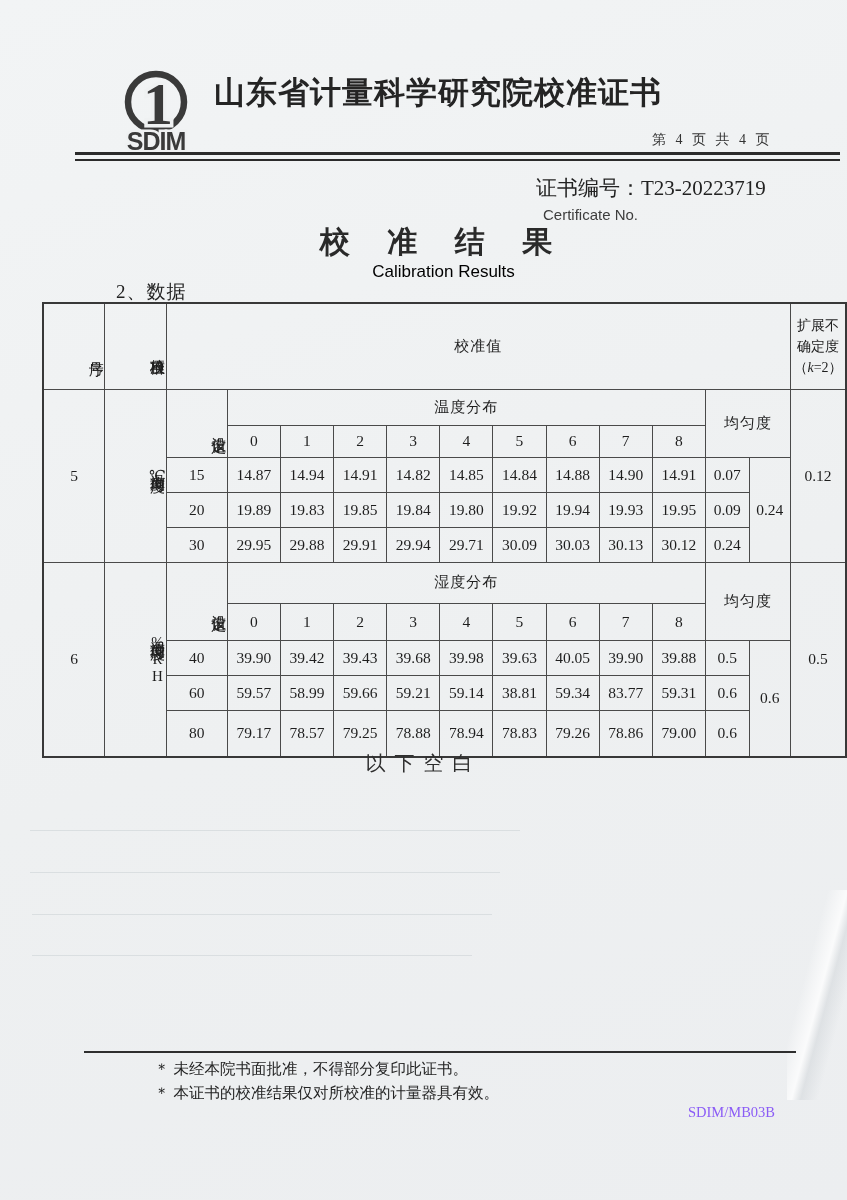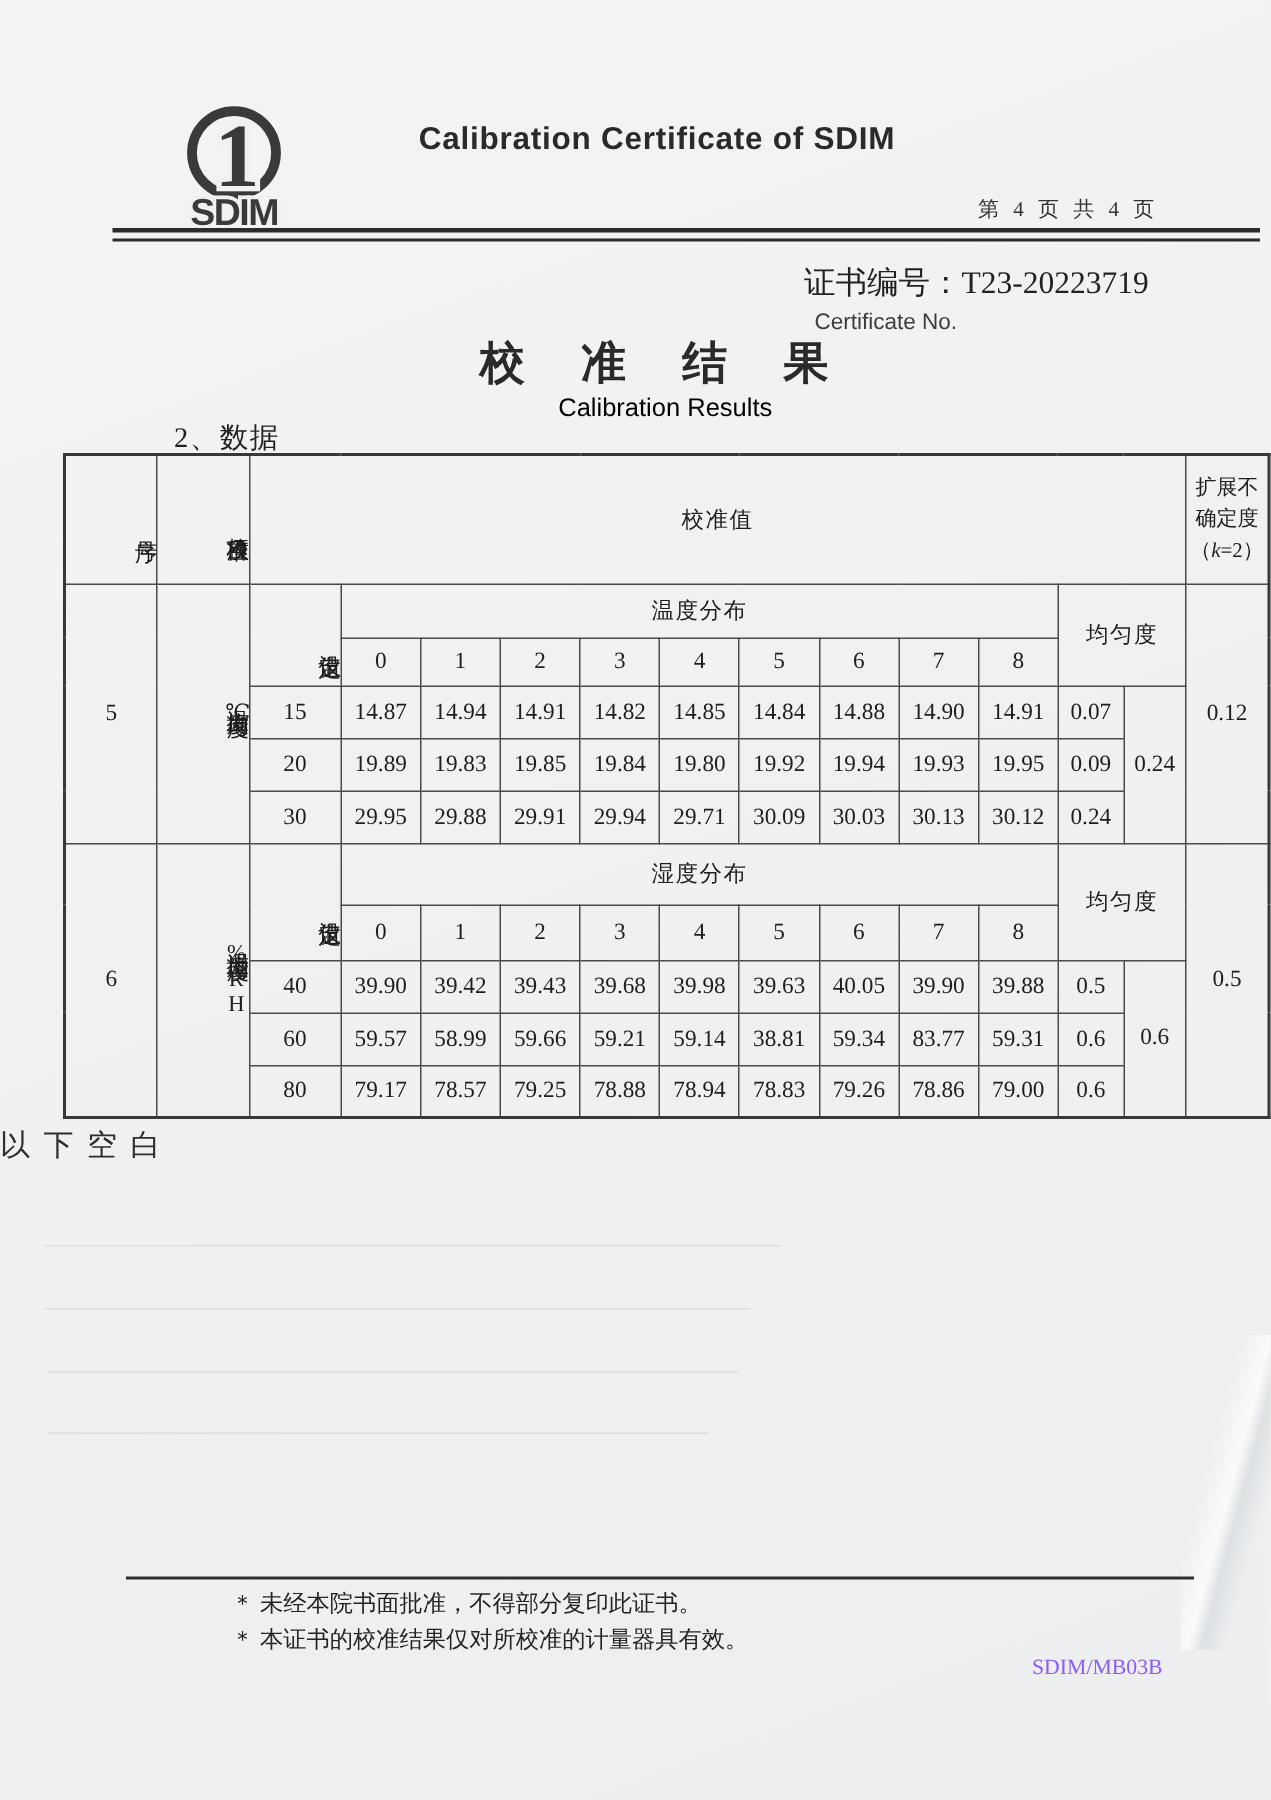--- a/index.html
+++ b/index.html
@@ -62,6 +62,7 @@
 </div>
 
 <div class="abs head-titles">
+  <div class="title-zh">山东省计量科学研究院校准证书</div>
   <div class="title-en">Calibration Certificate of SDIM</div>
 </div>
 <div class="abs page-info">第 4 页 共 4 页</div>

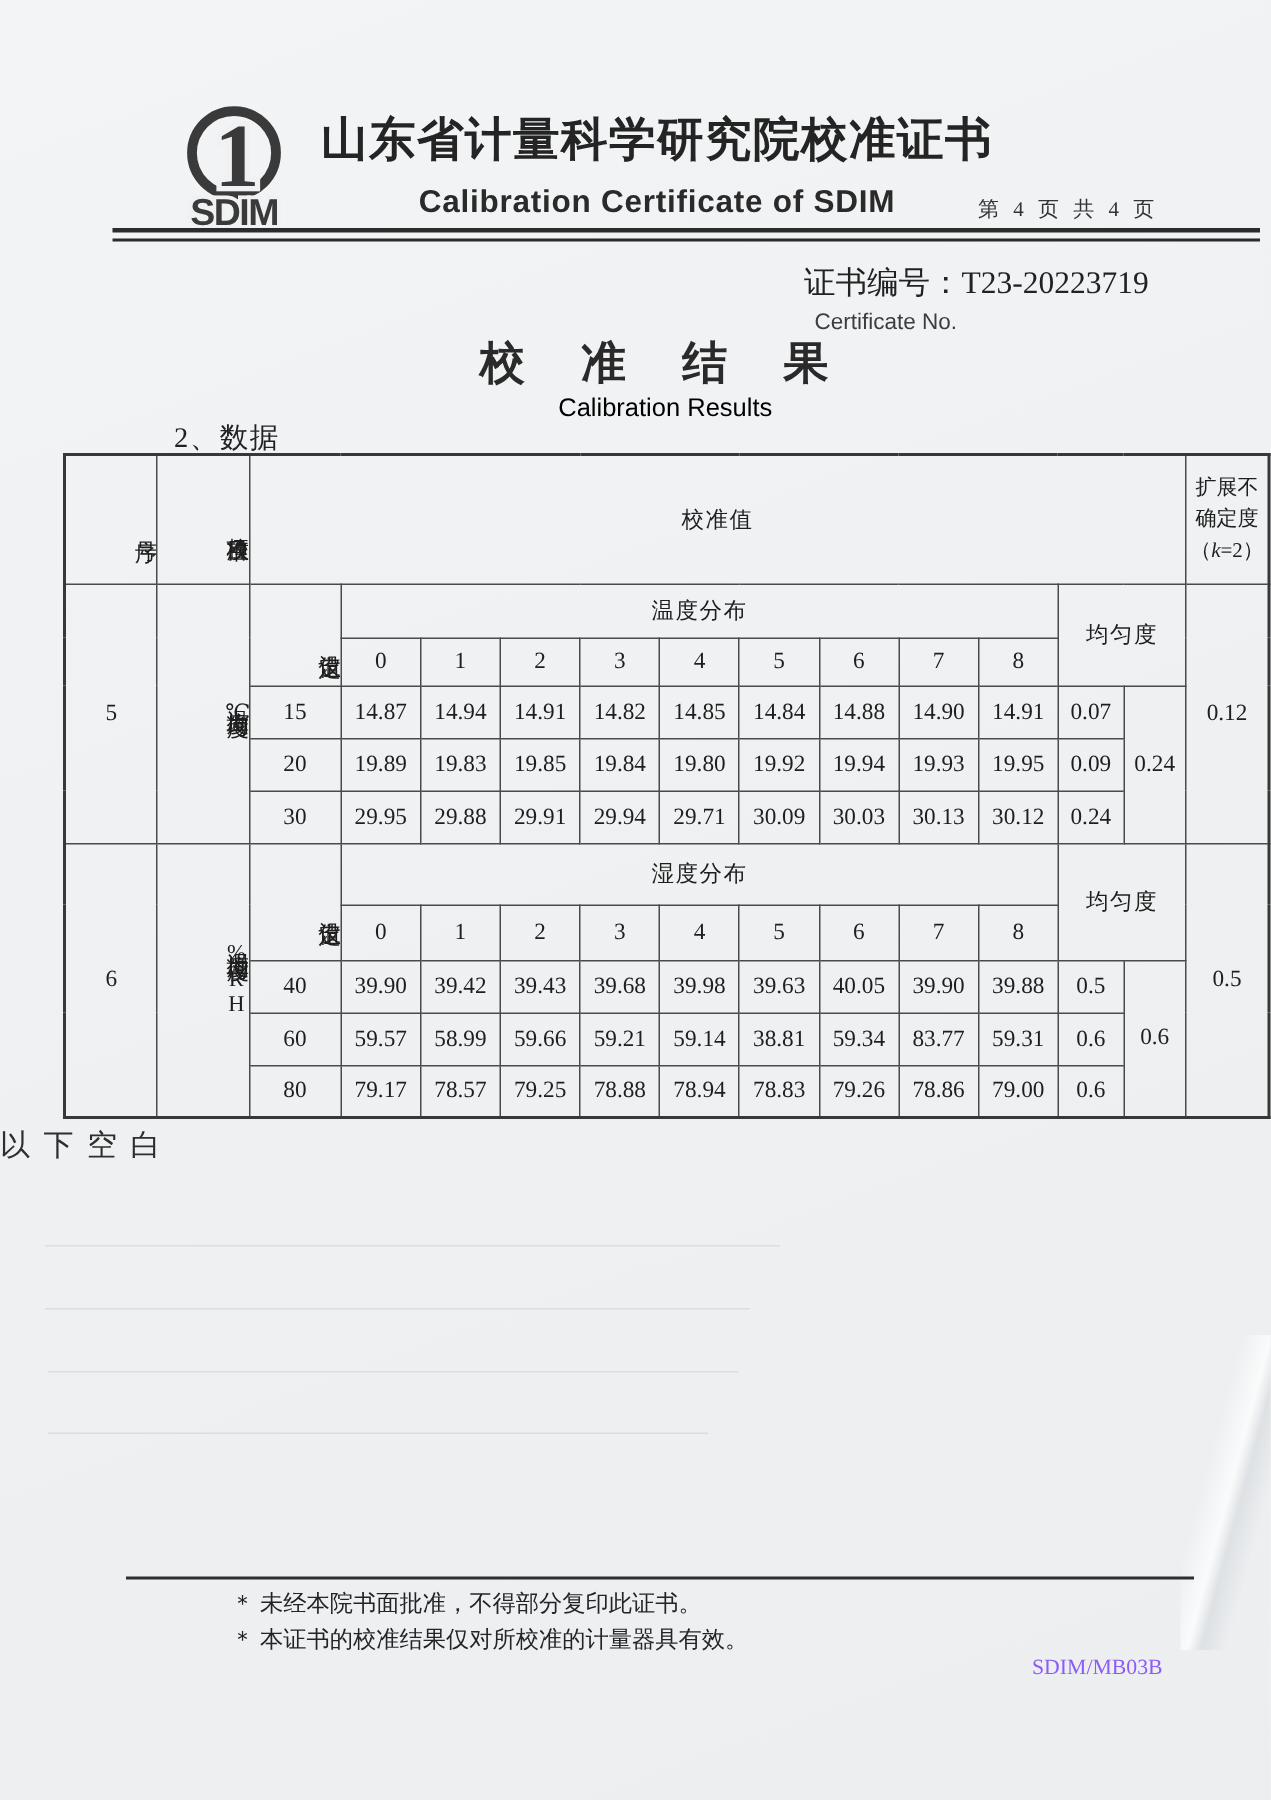--- a/index.html
+++ b/index.html
@@ -63,7 +63,6 @@
 
 <div class="abs head-titles">
   <div class="title-zh">山东省计量科学研究院校准证书</div>
-  <div class="title-en">Calibration Certificate of SDIM</div>
 </div>
 <div class="abs page-info">第 4 页 共 4 页</div>
 <div class="abs double-rule"></div>

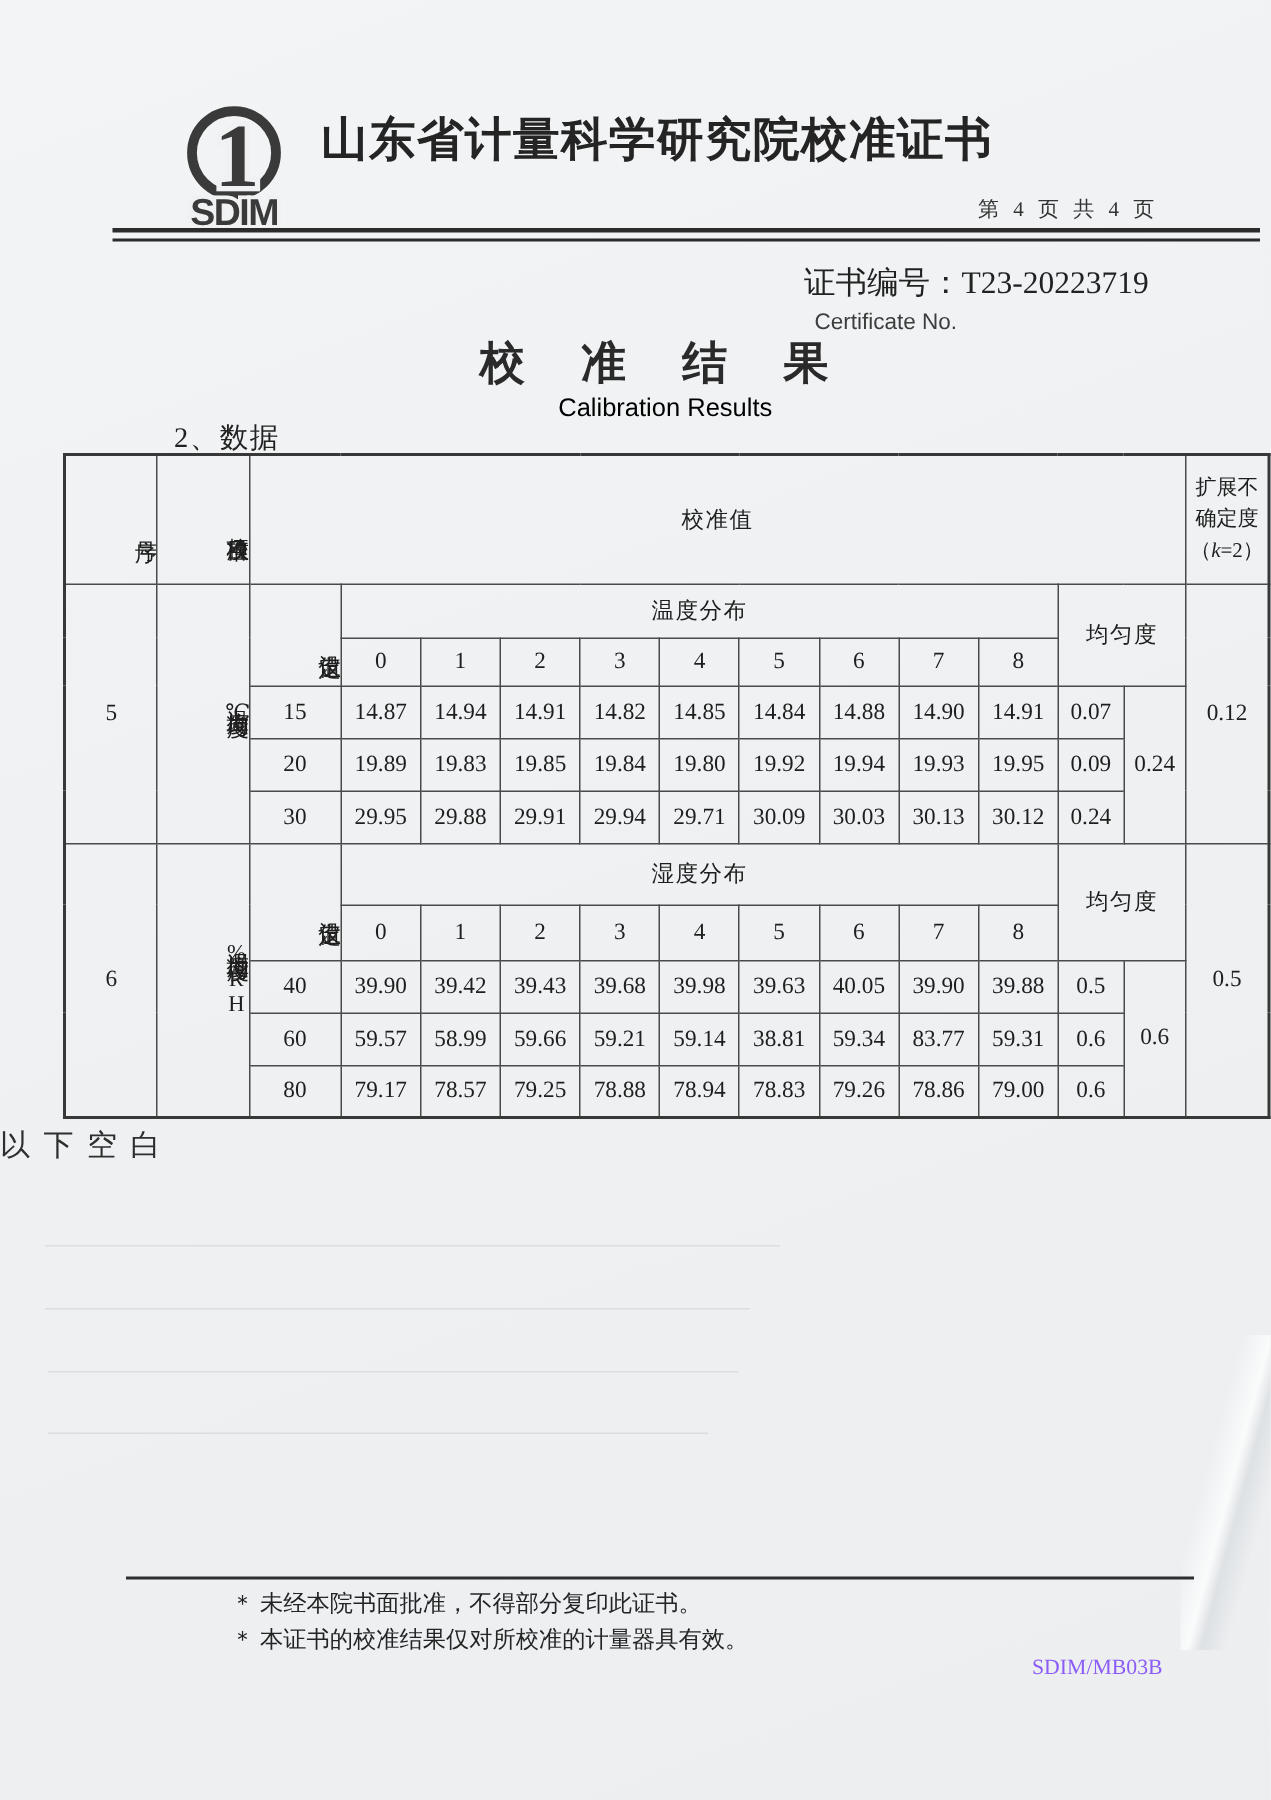--- a/index.html
+++ b/index.html
@@ -210,7 +210,7 @@
     <td class="num">59.31</td>
     <td class="num">0.6</td>
   </tr>
-  <tr style="height:35px">
+  <tr style="height:47px">
     <td class="num">80</td>
     <td class="num">79.17</td>
     <td class="num">78.57</td>

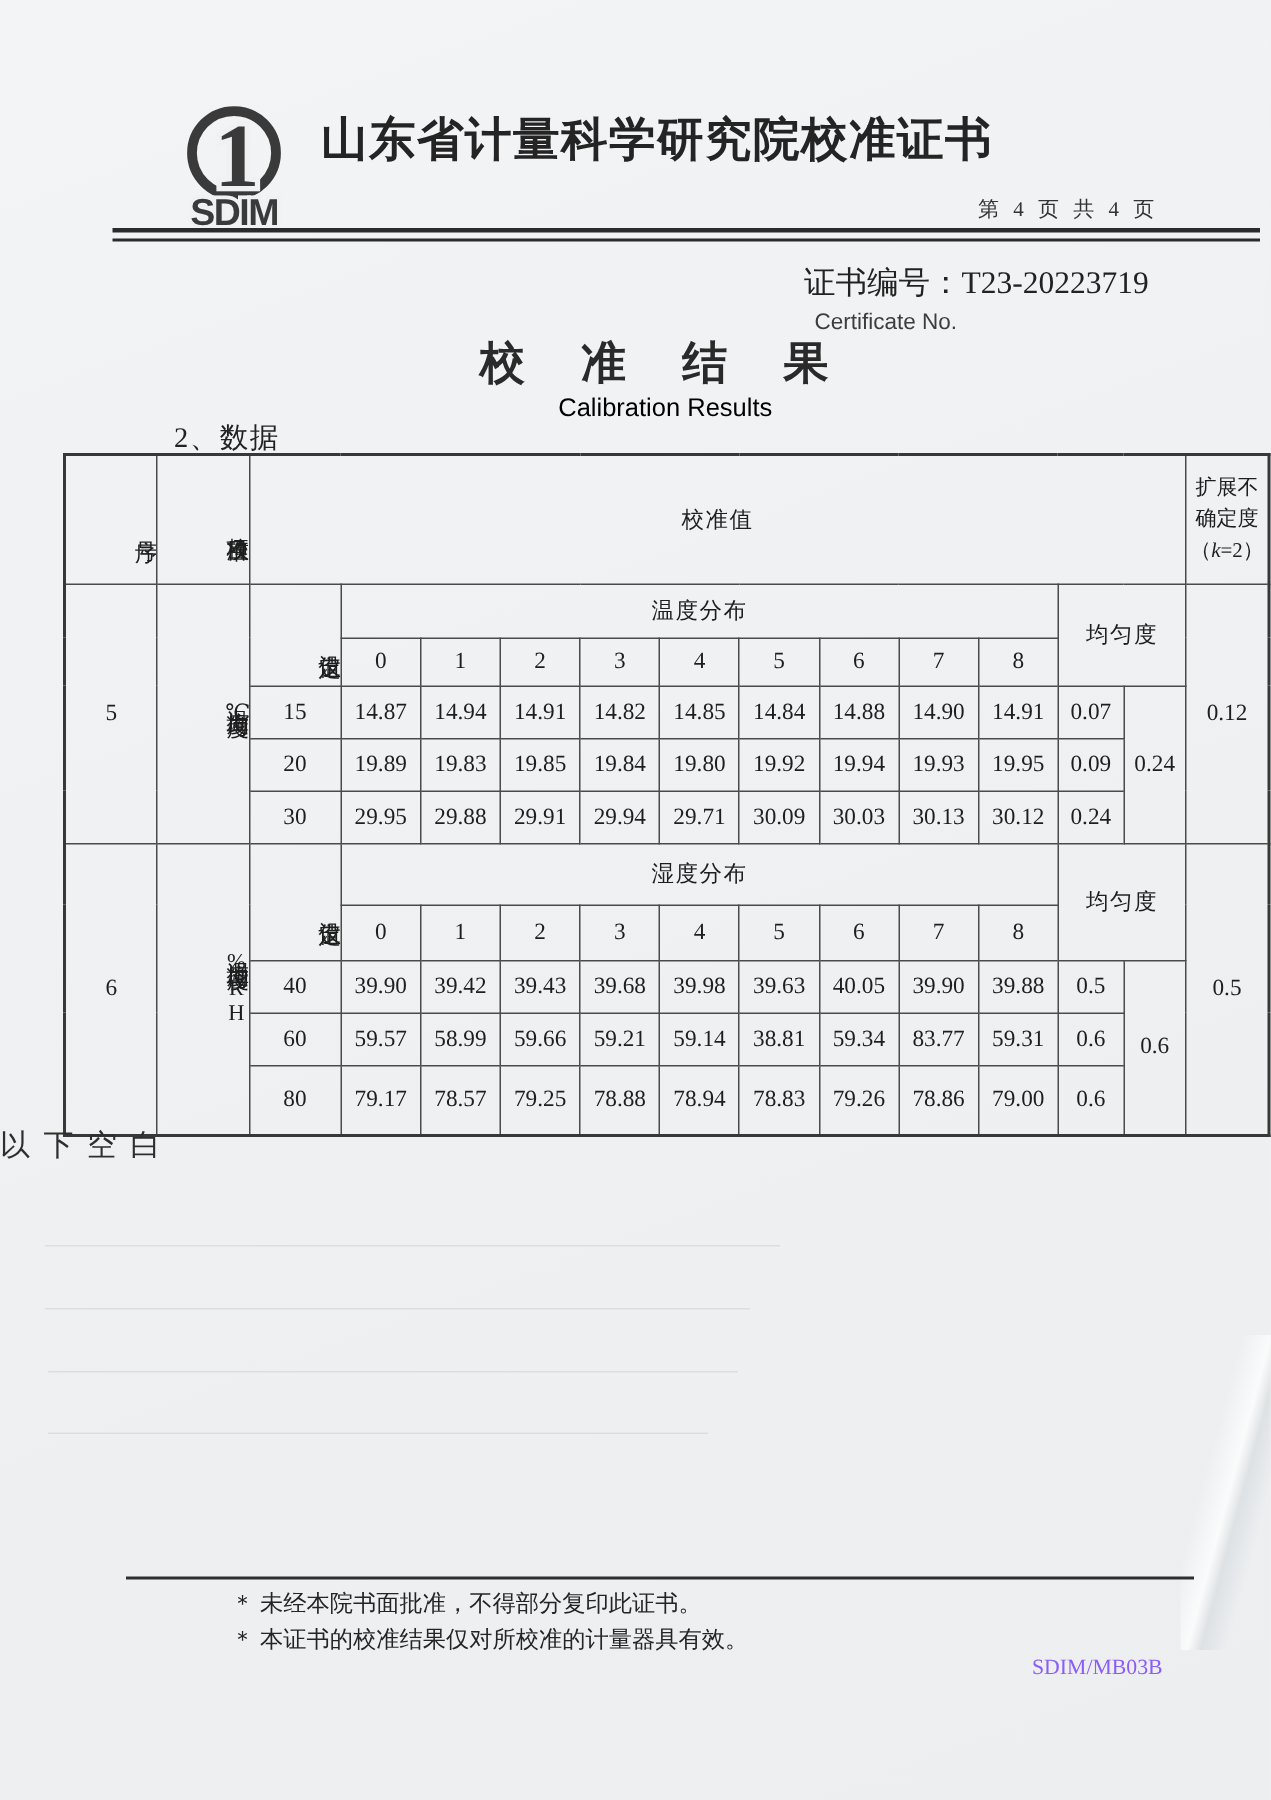--- a/index.html
+++ b/index.html
@@ -38,7 +38,7 @@
   .unc-cell{font-size:14px;line-height:1.5;padding:2px;}
   .kital{font-style:italic;}
 
-  .blank-note{left:0;right:0;top:750px;text-align:left;font-size:20px;letter-spacing:9px;color:#2e2e2e;}
+  .blank-note{left:0;right:0;top:750px;text-align:center;font-size:20px;letter-spacing:9px;color:#2e2e2e;}
 
   
   .ghost{background:rgba(170,178,184,0.28);height:1px;}

